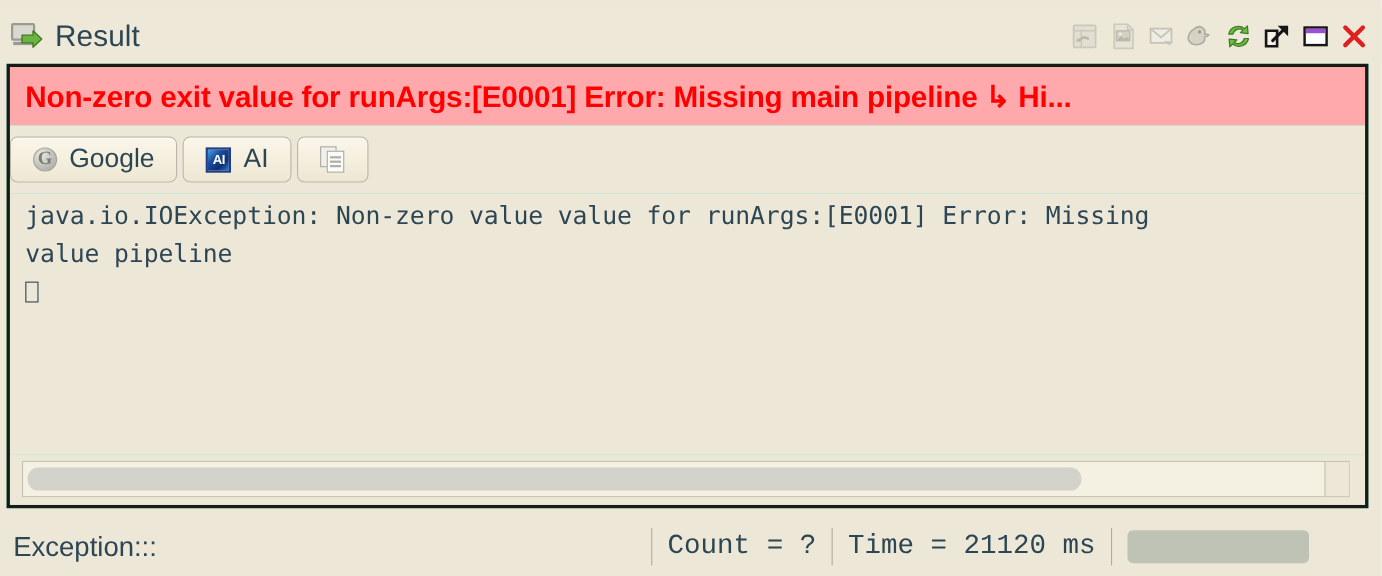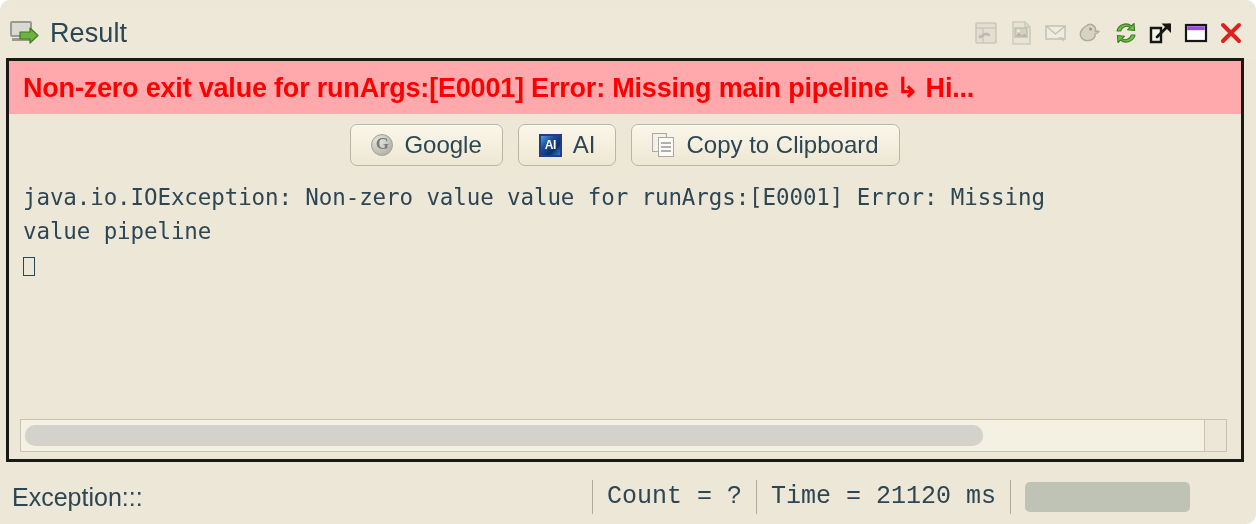--- a/index.html
+++ b/index.html
@@ -20,7 +20,6 @@
     height: 524px;
     background: #ECE7D7;
     box-sizing: border-box;
-    border-radius: 10px;
   }
 
   

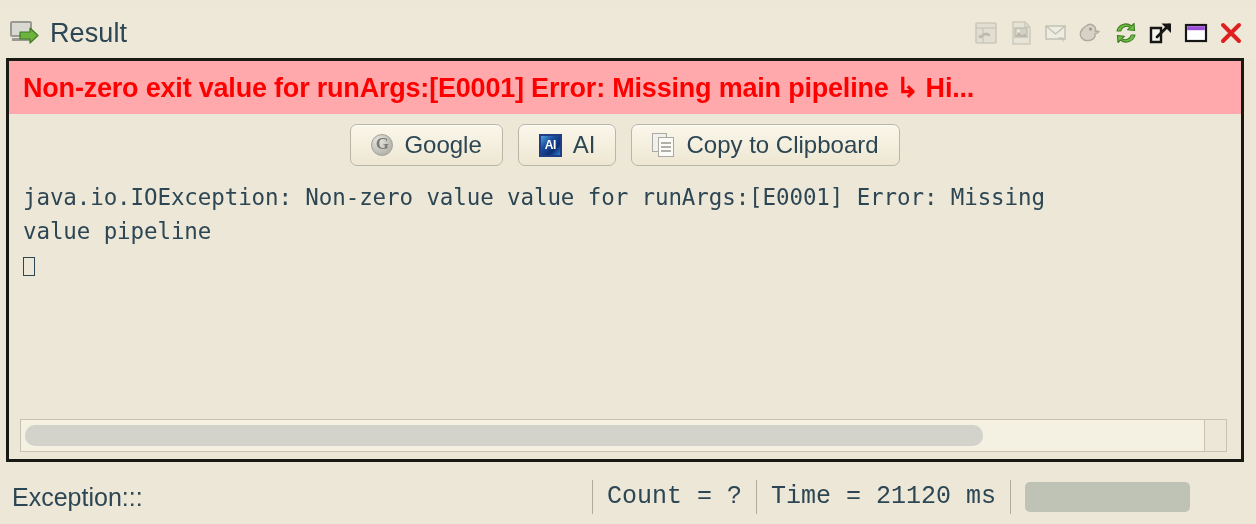--- a/index.html
+++ b/index.html
@@ -125,8 +125,7 @@
     height: 62px;
     display: flex;
     align-items: center;
-    justify-content: center;
-    gap: 15px;
+    gap: 5px;
     background: #EDE7D8;
   }
   .tool-btn {

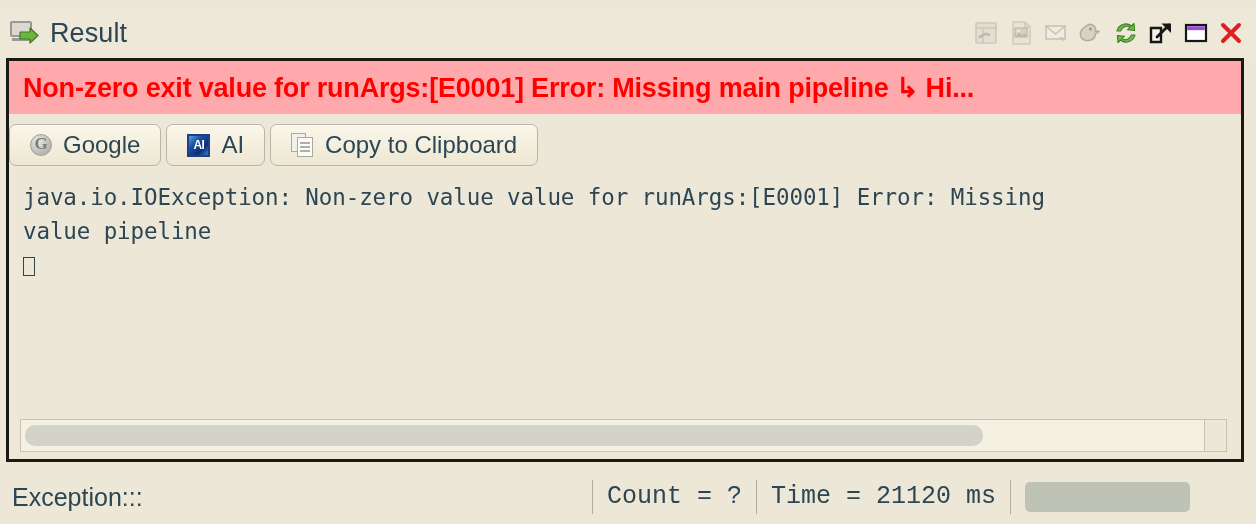--- a/index.html
+++ b/index.html
@@ -445,7 +445,6 @@
           <span class="ln" style="top:13px"></span>
           <span class="ln" style="top:17px"></span>
         </span>
-        <span class="tool-btn-label">Copy to Clipboard</span>
       </div>
 
     </div>

